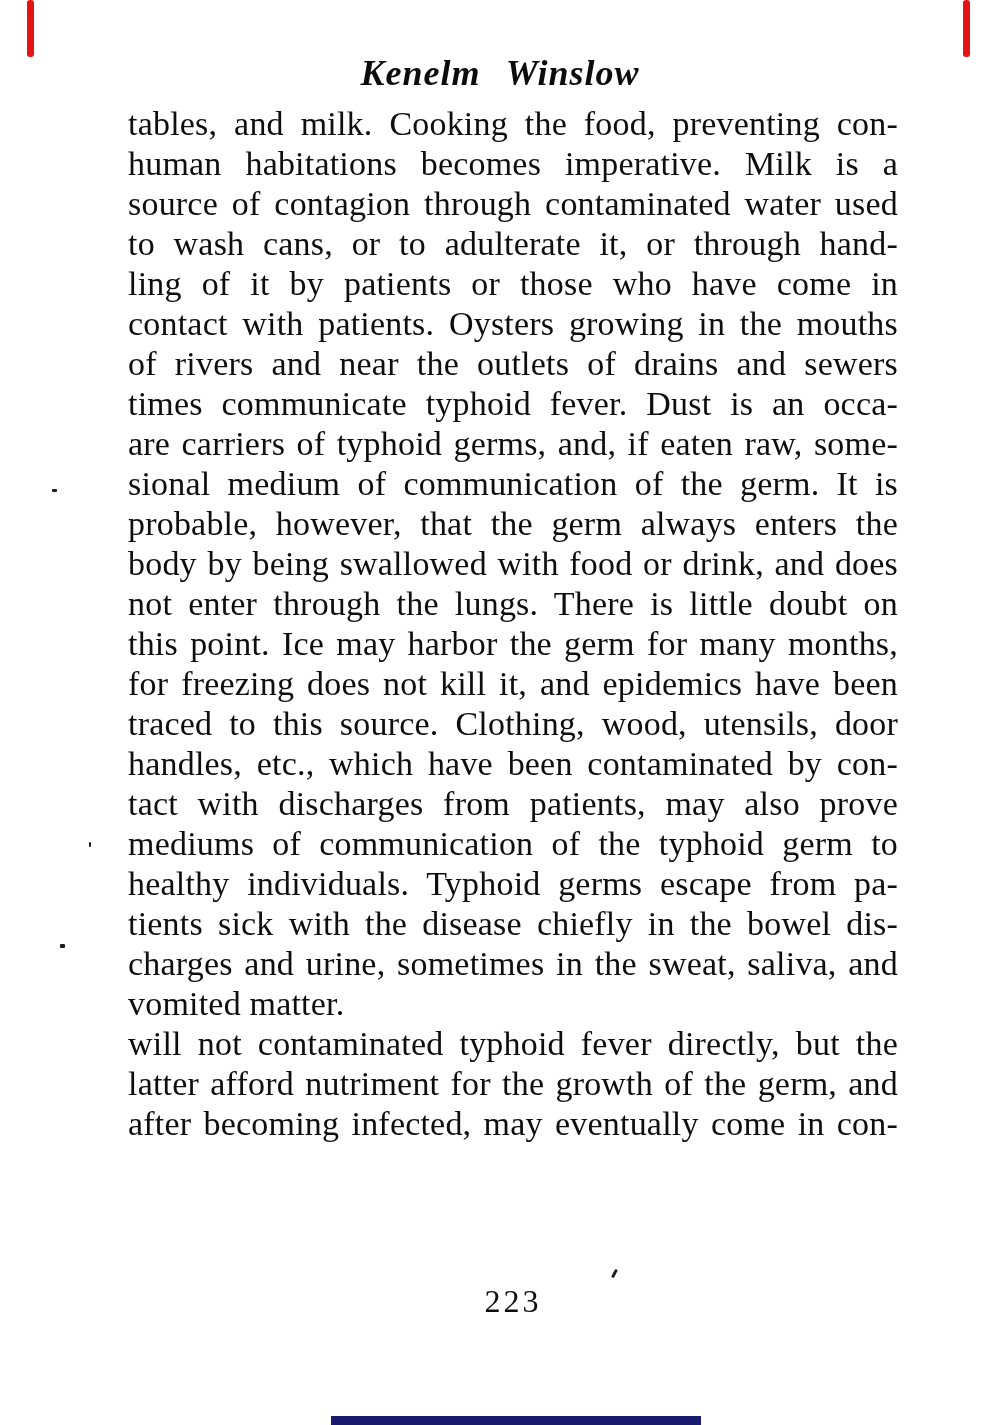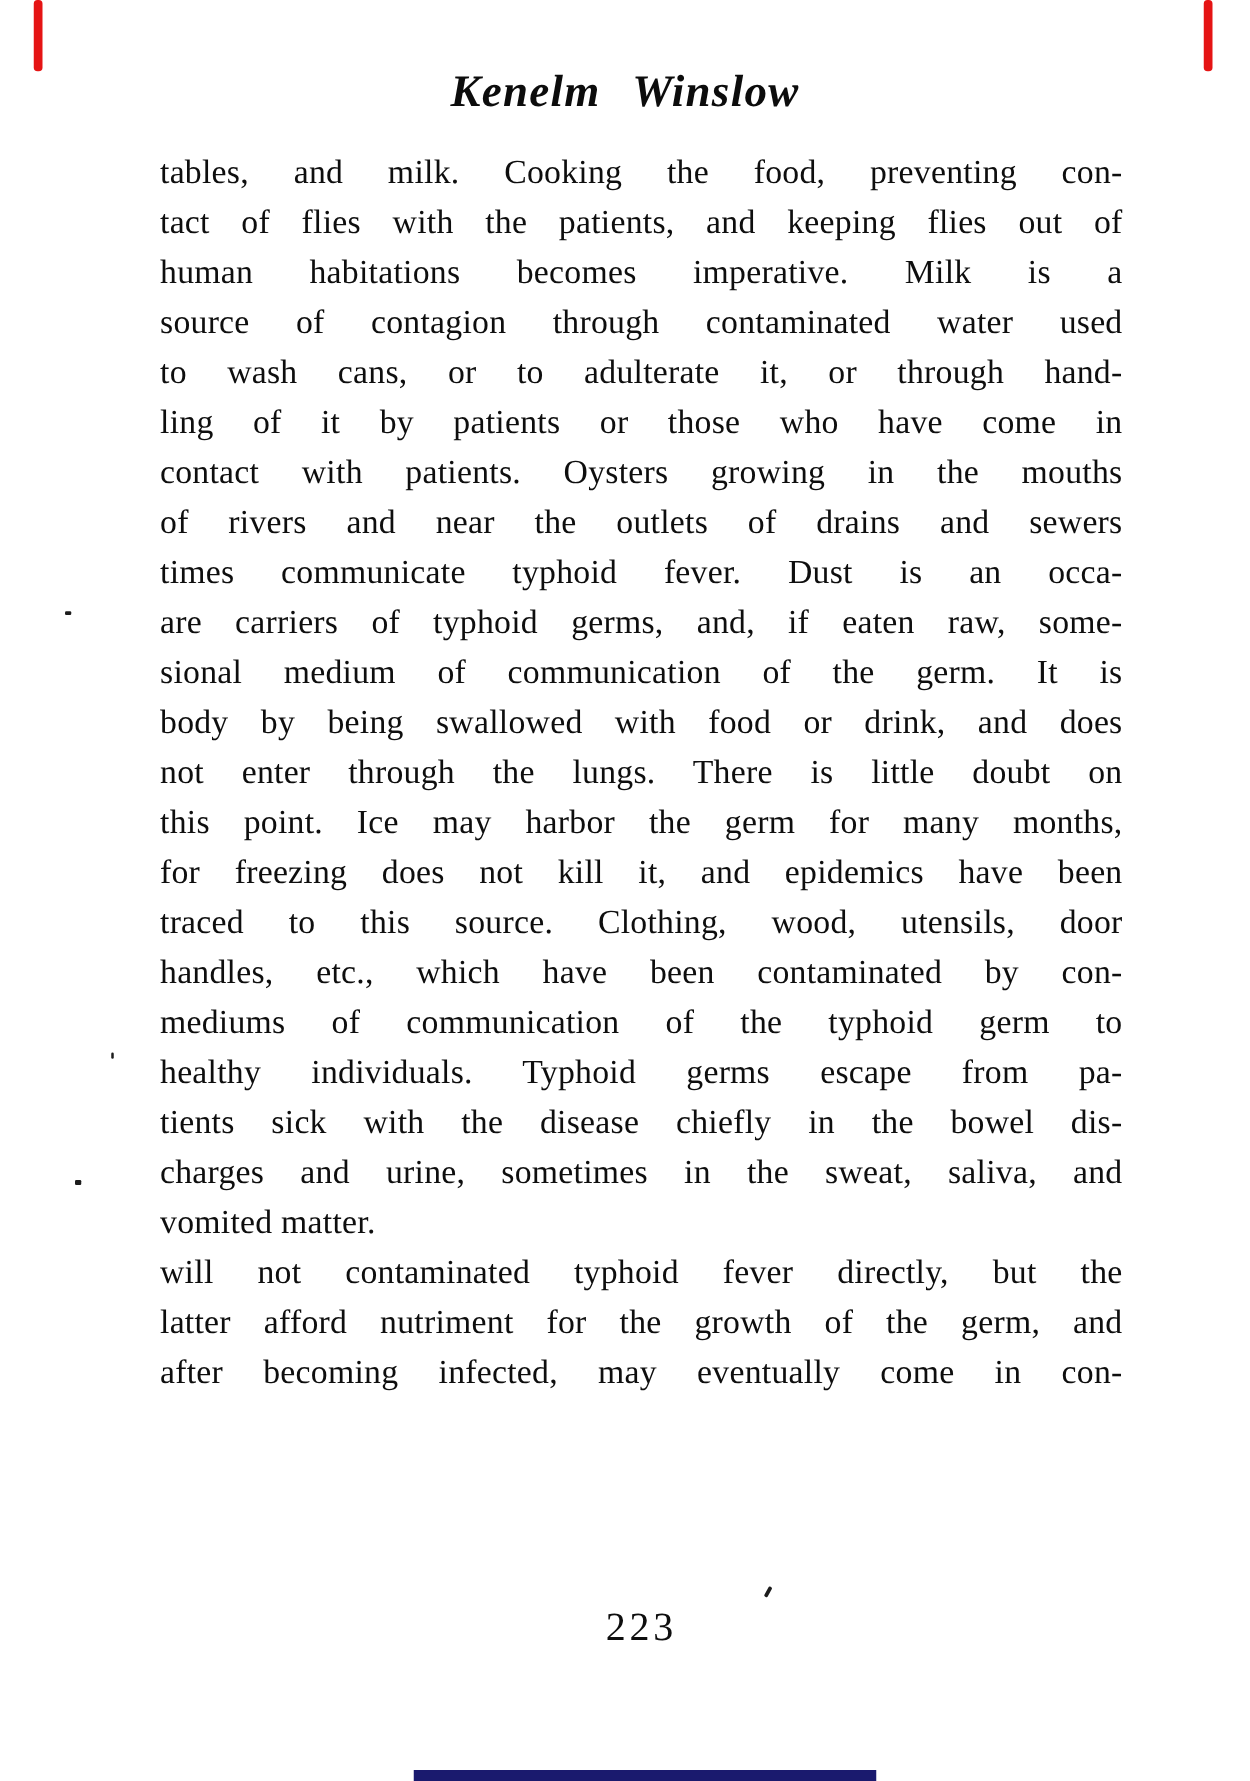--- a/index.html
+++ b/index.html
@@ -27,8 +27,8 @@
   
   .body-text {
     position: absolute;
-    top: 117px; left: 128px; width: 770px;
-    font-size: 27px;
+    top: 104px; left: 128px; width: 770px;
+    font-size: 34px;
     color: #0e0e0e;
   }
   .text-line {

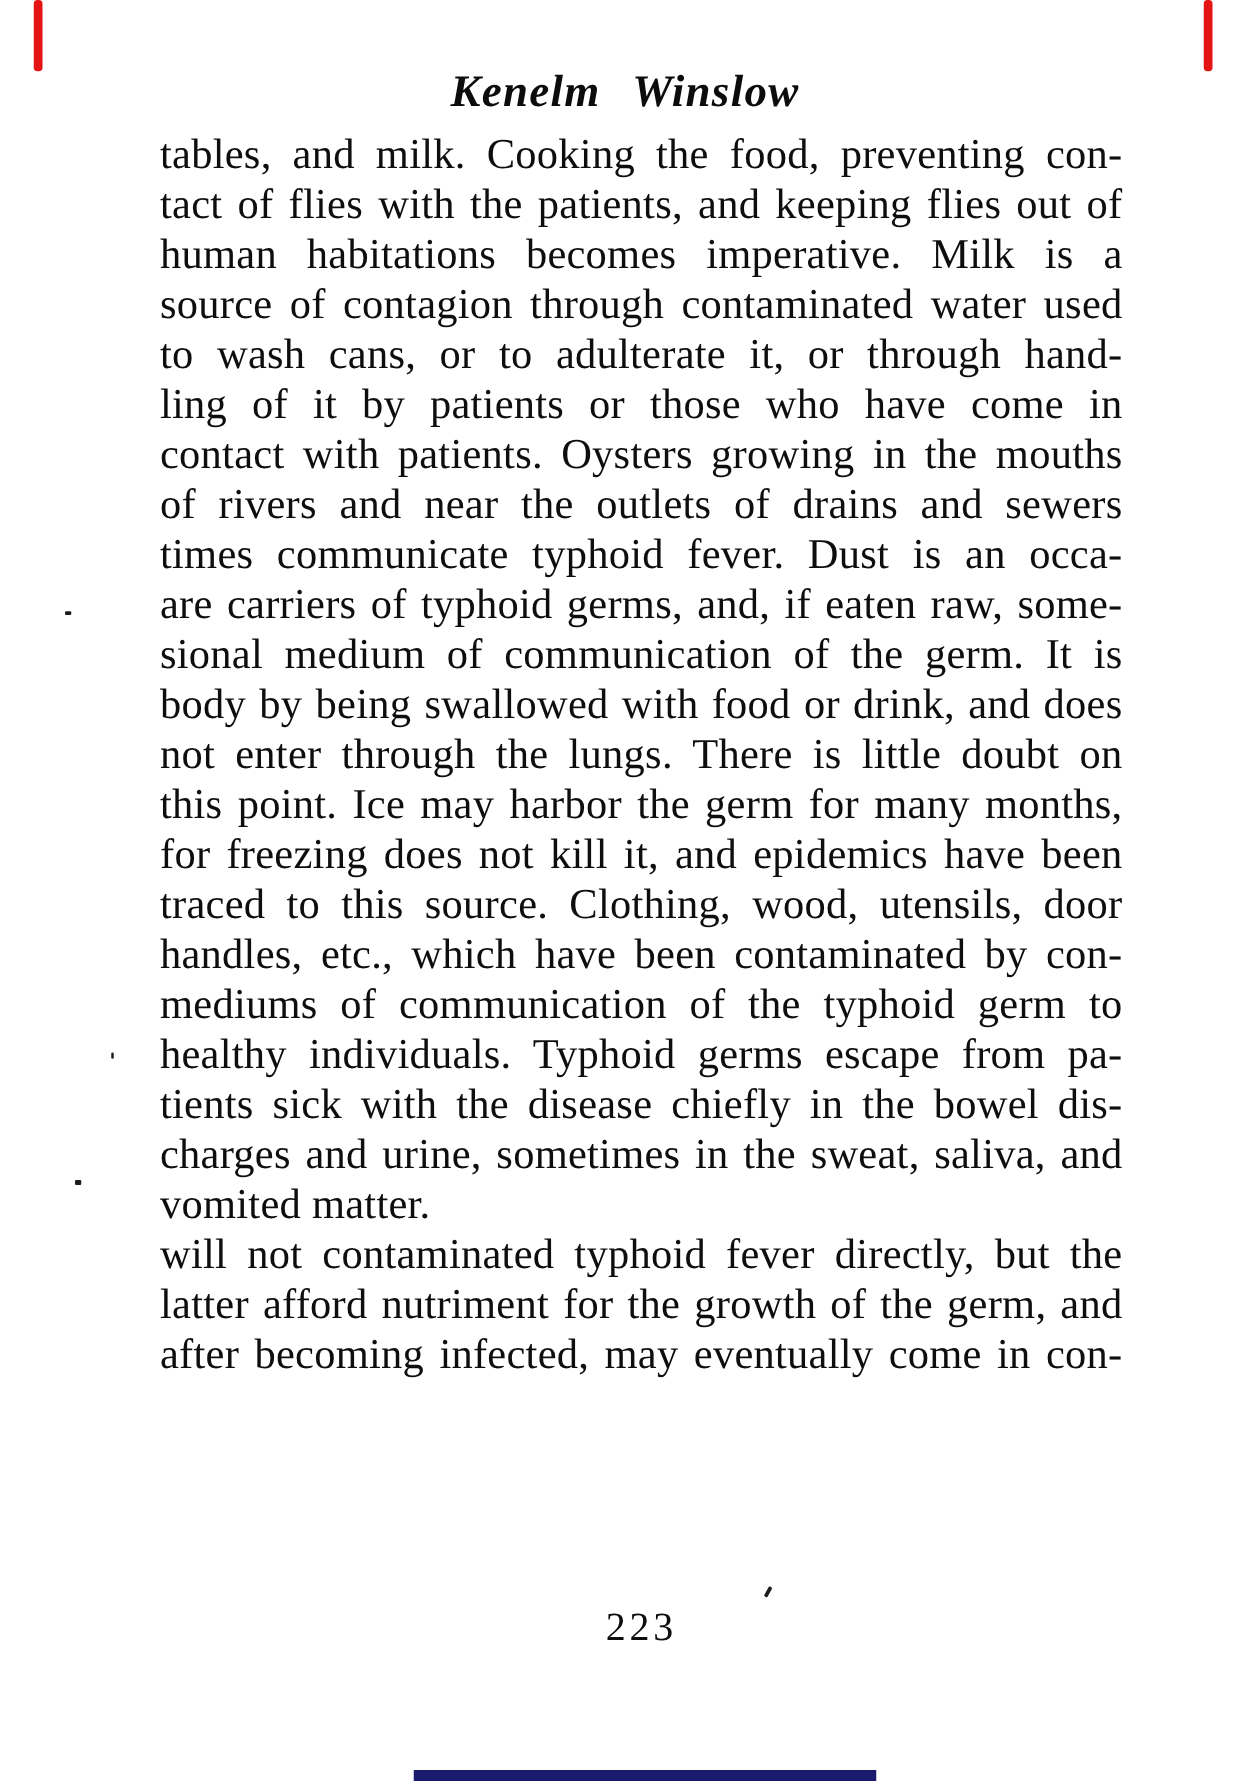--- a/index.html
+++ b/index.html
@@ -91,7 +91,6 @@
 
   <div class="body-text">
     <div class="text-line">tables, and milk.  Cooking the food, preventing con-</div>
-    <div class="text-line">tact of flies with the patients, and keeping flies out of</div>
     <div class="text-line">human habitations becomes imperative.  Milk is a</div>
     <div class="text-line">source of contagion through contaminated water used</div>
     <div class="text-line">to wash cans, or to adulterate it, or through hand-</div>

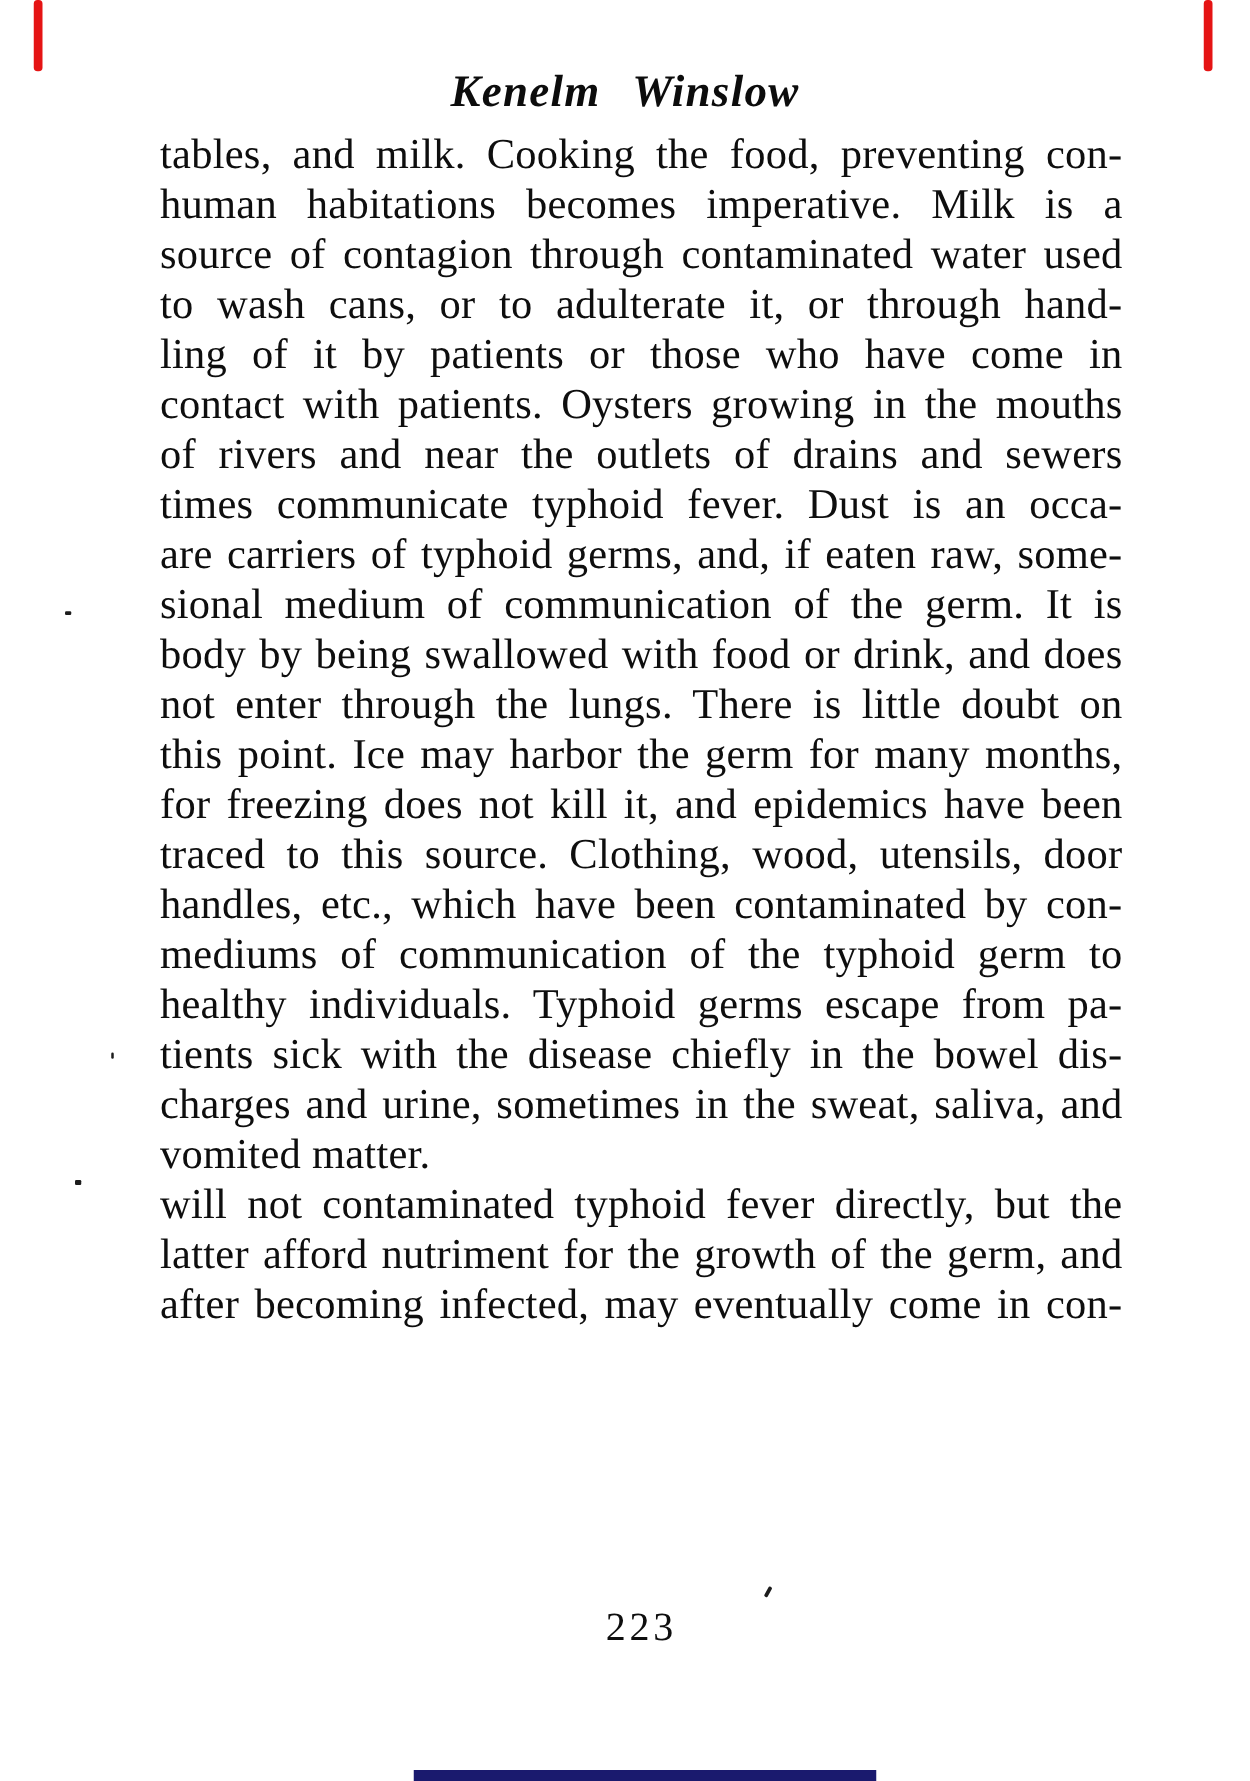--- a/index.html
+++ b/index.html
@@ -100,6 +100,7 @@
     <div class="text-line">times communicate typhoid fever.  Dust is an occa-</div>
     <div class="text-line">are carriers of typhoid germs, and, if eaten raw, some-</div>
     <div class="text-line">sional medium of communication of the germ.  It is</div>
+    <div class="text-line">probable, however, that the germ always enters the</div>
     <div class="text-line">body by being swallowed with food or drink, and does</div>
     <div class="text-line">not enter through the lungs.  There is little doubt on</div>
     <div class="text-line">this point.  Ice may harbor the germ for many months,</div>

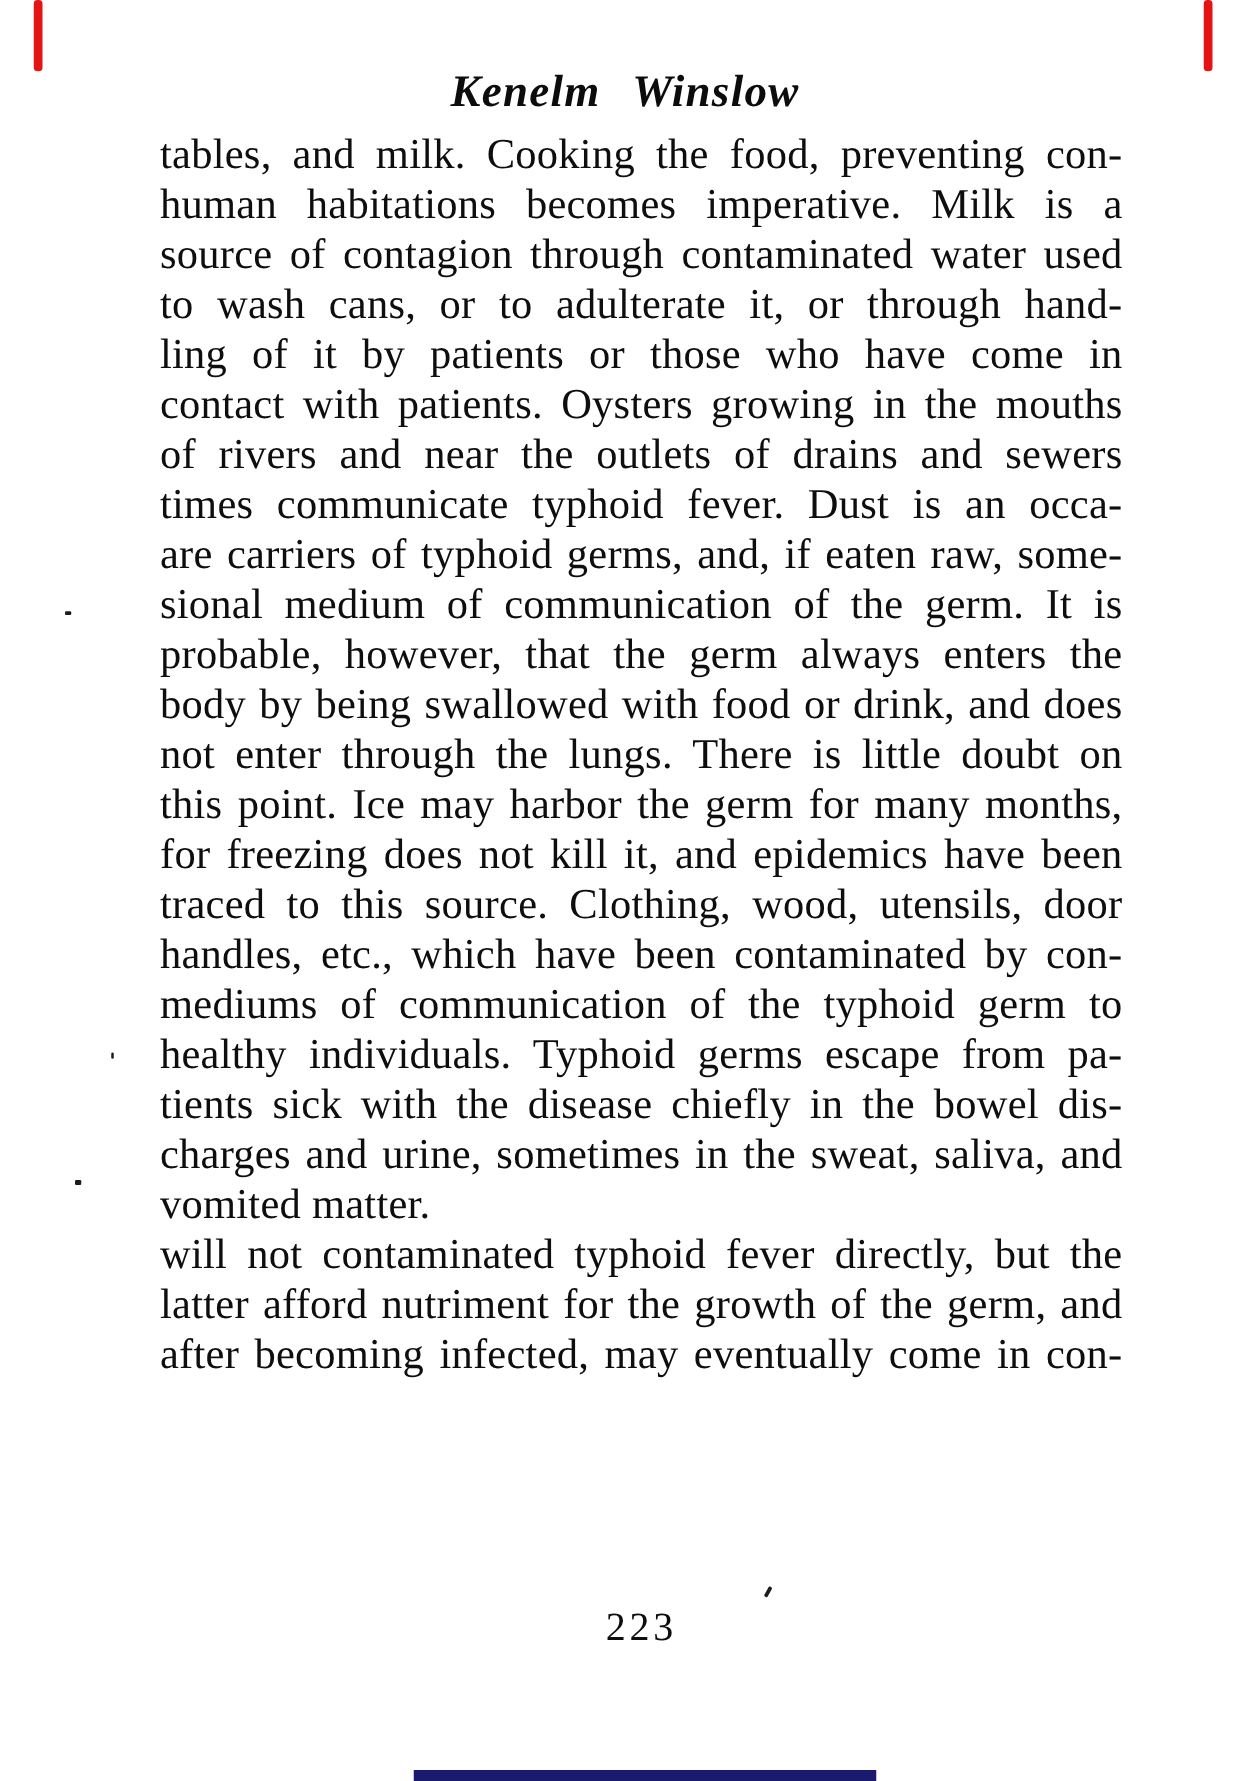--- a/index.html
+++ b/index.html
@@ -107,6 +107,7 @@
     <div class="text-line">for freezing does not kill it, and epidemics have been</div>
     <div class="text-line">traced to this source.  Clothing, wood, utensils, door</div>
     <div class="text-line">handles, etc., which have been contaminated by con-</div>
+    <div class="text-line">tact with discharges from patients, may also prove</div>
     <div class="text-line">mediums of communication of the typhoid germ to</div>
     <div class="text-line">healthy individuals.  Typhoid germs escape from pa-</div>
     <div class="text-line">tients sick with the disease chiefly in the bowel dis-</div>

